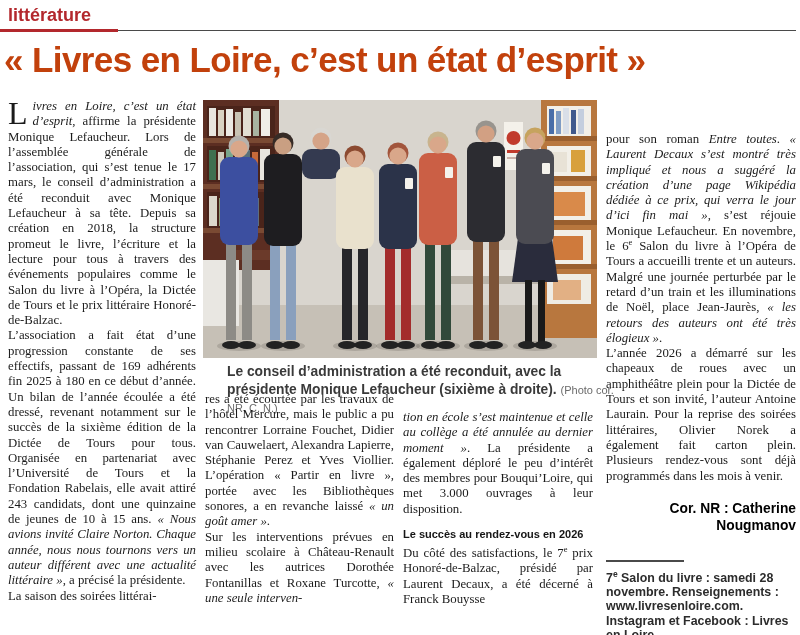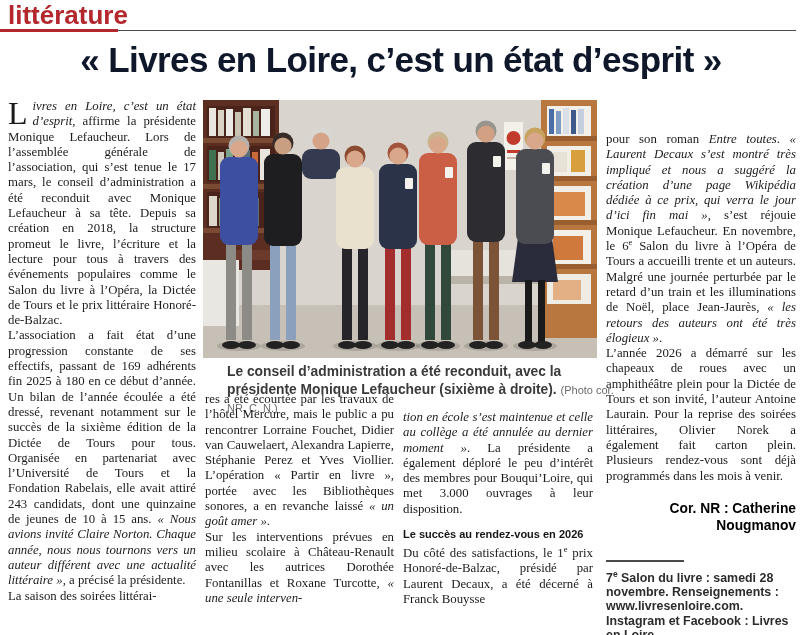--- a/index.html
+++ b/index.html
@@ -7,7 +7,7 @@
         font-family:"Liberation Serif",serif;color:#1b1b1b;}
   
   .kicker{position:absolute;left:8px;top:2px;font-family:"Liberation Sans",sans-serif;
-          font-weight:700;font-size:26px;line-height:26px;color:#b3282d;}
+          font-weight:700;font-size:18px;line-height:26px;color:#b3282d;}
   .kicker-rule-red{position:absolute;left:0;top:29px;width:118px;height:3px;background:#b3282d;}
   .kicker-rule-dark{position:absolute;left:118px;top:30px;width:678px;height:1px;background:#4a4a4a;}
   

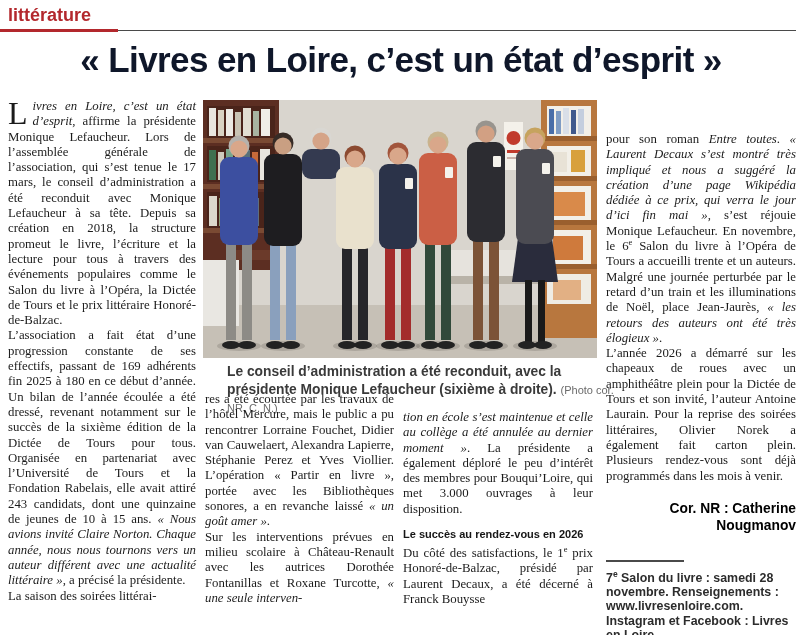--- a/index.html
+++ b/index.html
@@ -13,7 +13,7 @@
   
   .headline{position:absolute;left:4px;top:40px;width:794px;white-space:nowrap;
             font-family:"Liberation Sans",sans-serif;font-weight:700;font-size:35px;
-            letter-spacing:-0.6px;color:#0f172a;text-align:center;}
+            letter-spacing:-0.6px;color:#c2410c;}
   
   .col{position:absolute;font-size:12.8px;line-height:15.3px;text-align:justify;}
   .col p{margin:0;}

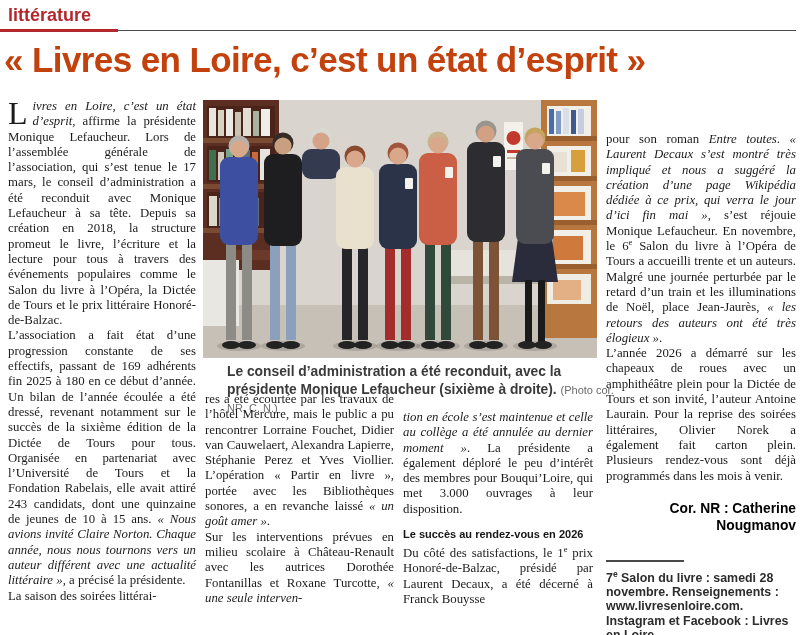--- a/index.html
+++ b/index.html
@@ -222,7 +222,7 @@
   <div class="col col3">
       <p><em>tion en école s’est maintenue et celle au collège a été annulée au dernier moment »</em><span>. La présidente a également déploré le peu d’intérêt des membres pour Bouqui’Loire, qui met 3.000 ouvrages à leur disposition.</span></p>
       <p class="subhead">Le succès au rendez-vous en 2026</p>
-      <p><span>Du côté des satisfactions, le 1</span><sup>e</sup><span> prix Honoré-de-Balzac, présidé par Laurent Decaux, a été décerné à Franck Bouysse</span></p>
+      <p><span>Du côté des satisfactions, le 7</span><sup>e</sup><span> prix Honoré-de-Balzac, présidé par Laurent Decaux, a été décerné à Franck Bouysse</span></p>
     </div>
 
   <div class="col col4">

